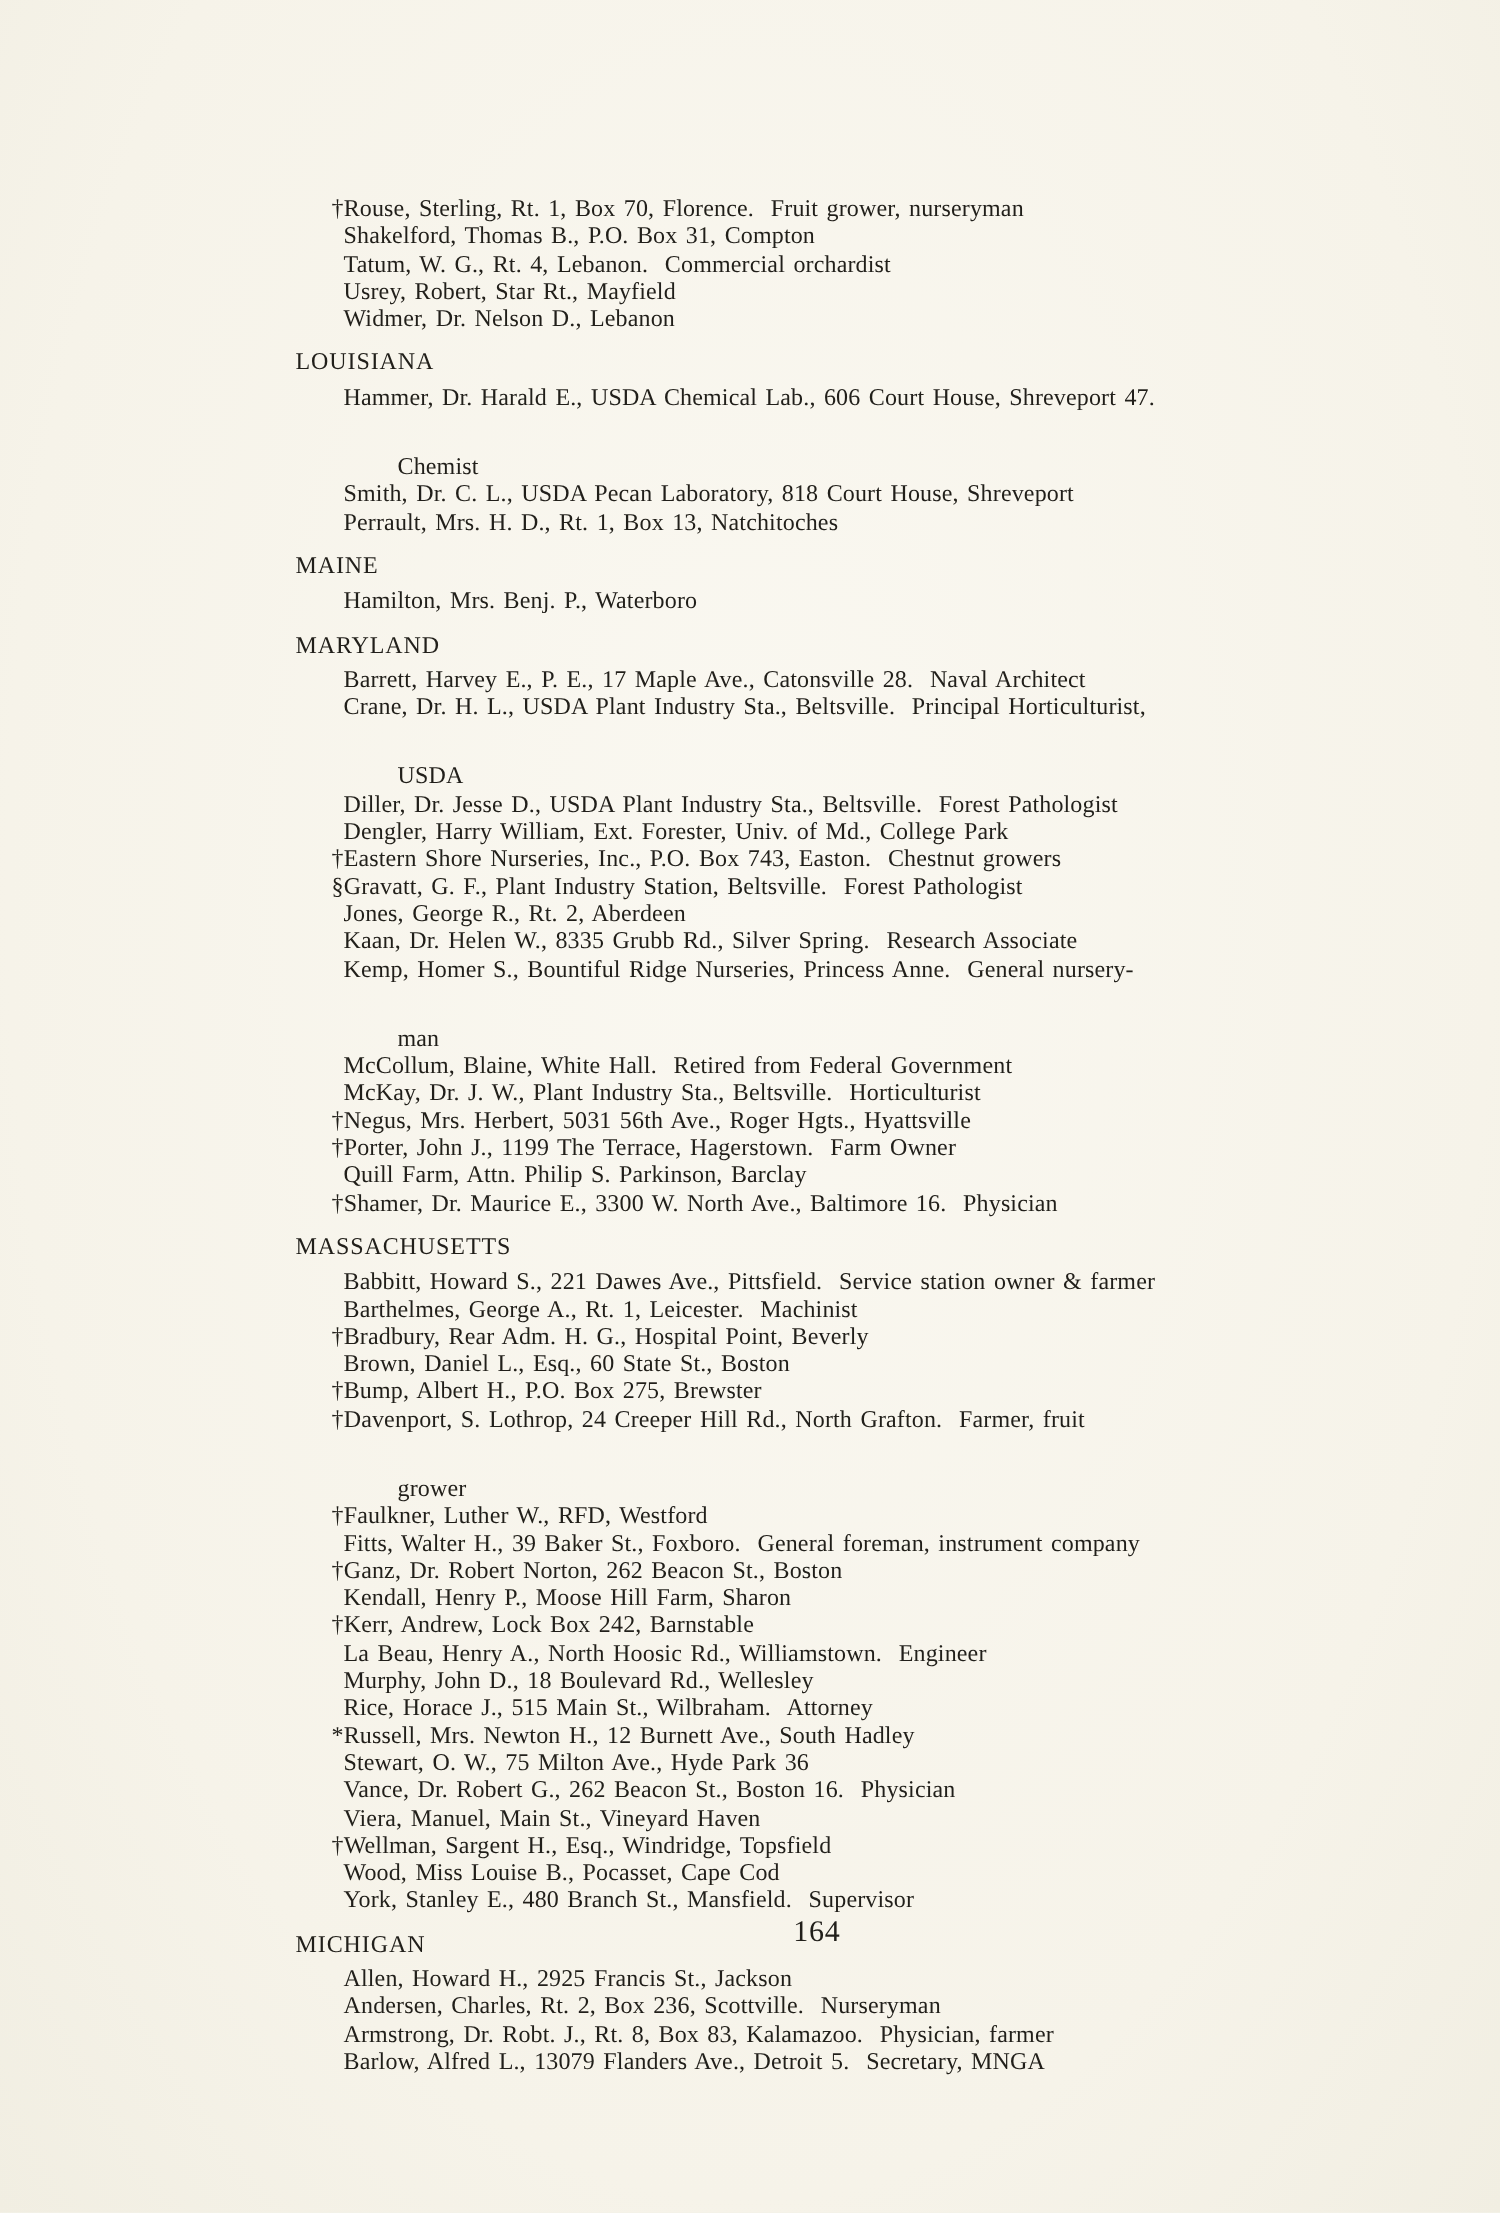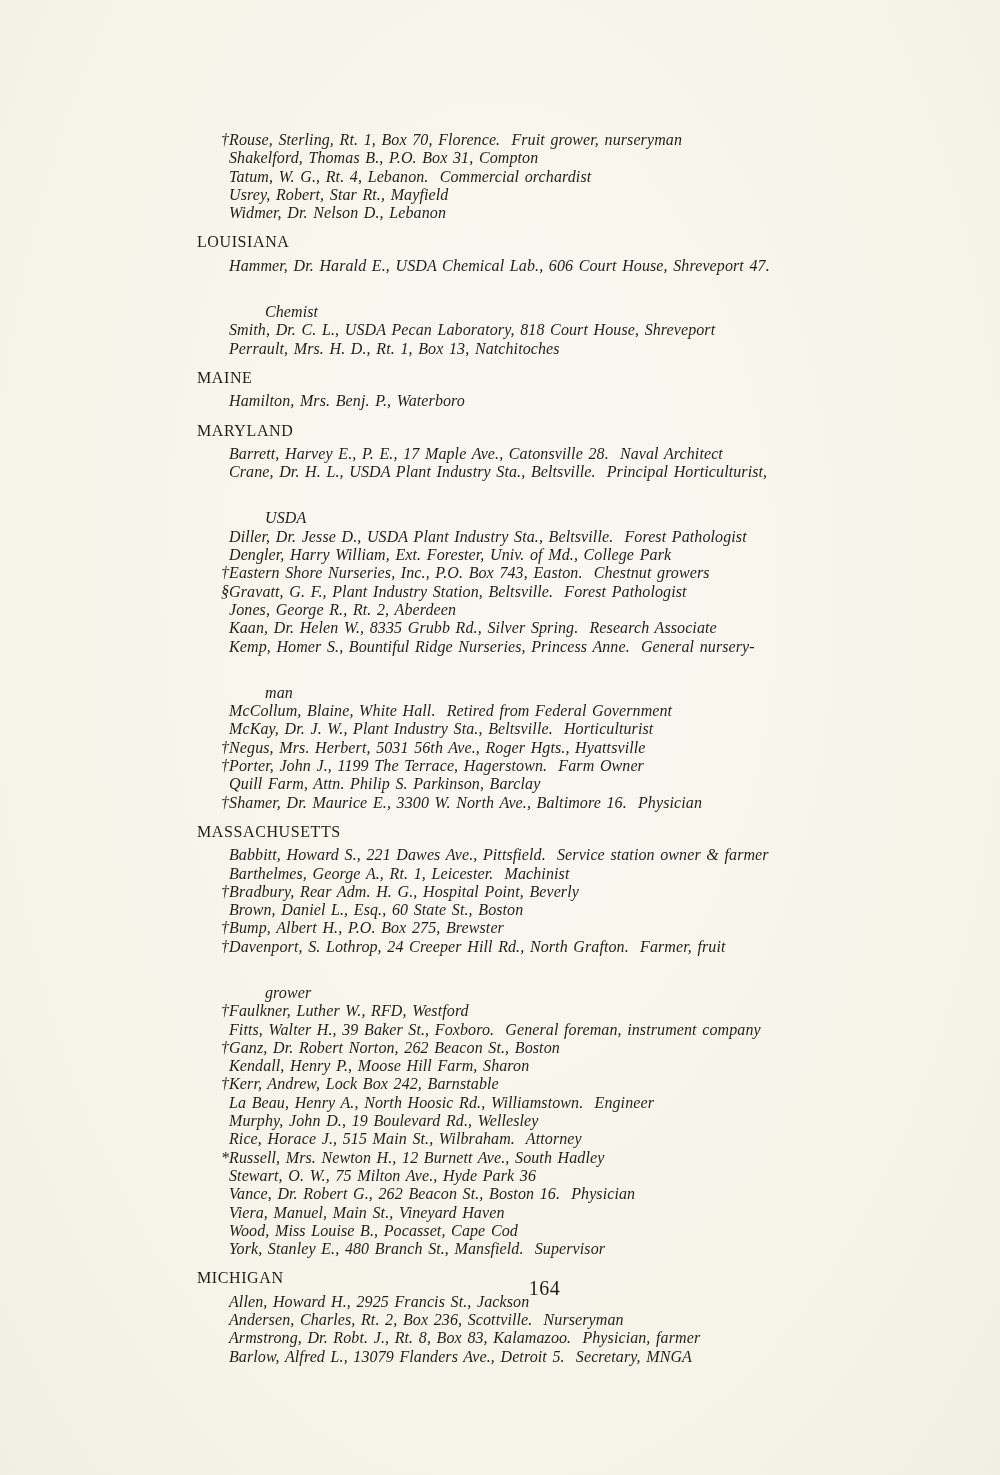--- a/index.html
+++ b/index.html
@@ -39,7 +39,7 @@
     margin: 11px 0 5px 0;
   }
   .section:first-child .heading { margin-top: 0; }
-  .entry { margin-left: 32px; font-style: italic; }
+  .entry { margin-left: 32px; }
   .line.cont { margin-left: 36px; margin-top: 28px; }
   .line.marked { text-indent: -8px; }
   .page-number {

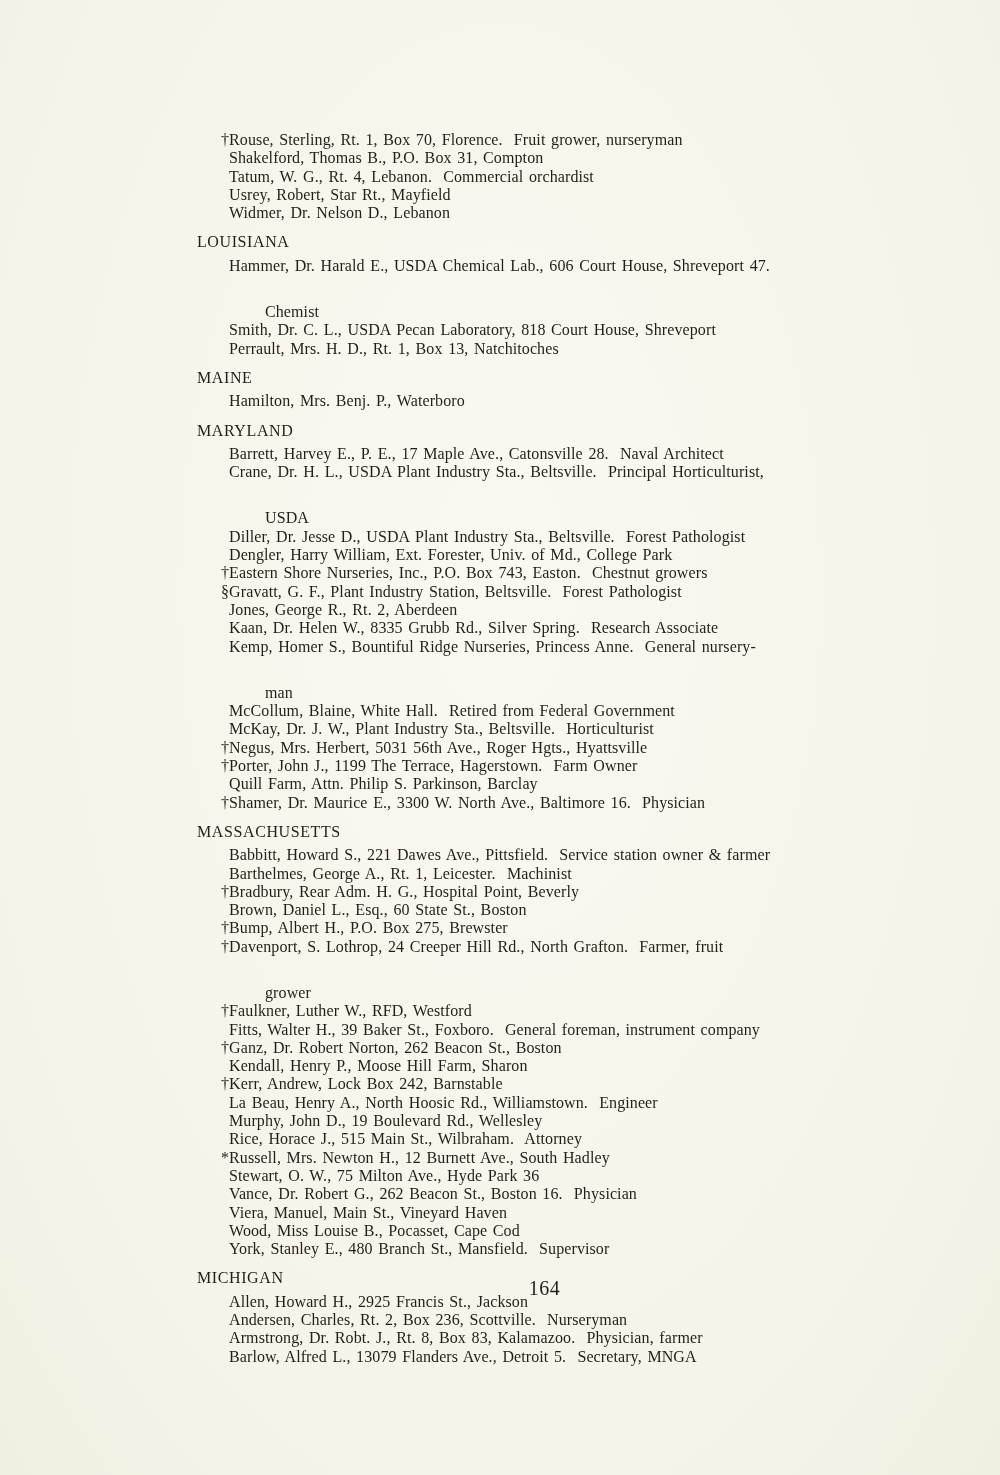--- a/index.html
+++ b/index.html
@@ -183,7 +183,7 @@
           <div class="line">La Beau, Henry A., North Hoosic Rd., Williamstown.  Engineer</div>
         </div>
         <div class="entry">
-          <div class="line">Murphy, John D., 19 Boulevard Rd., Wellesley</div>
+          <div class="line">Murphy, John D., 18 Boulevard Rd., Wellesley</div>
         </div>
         <div class="entry">
           <div class="line">Rice, Horace J., 515 Main St., Wilbraham.  Attorney</div>

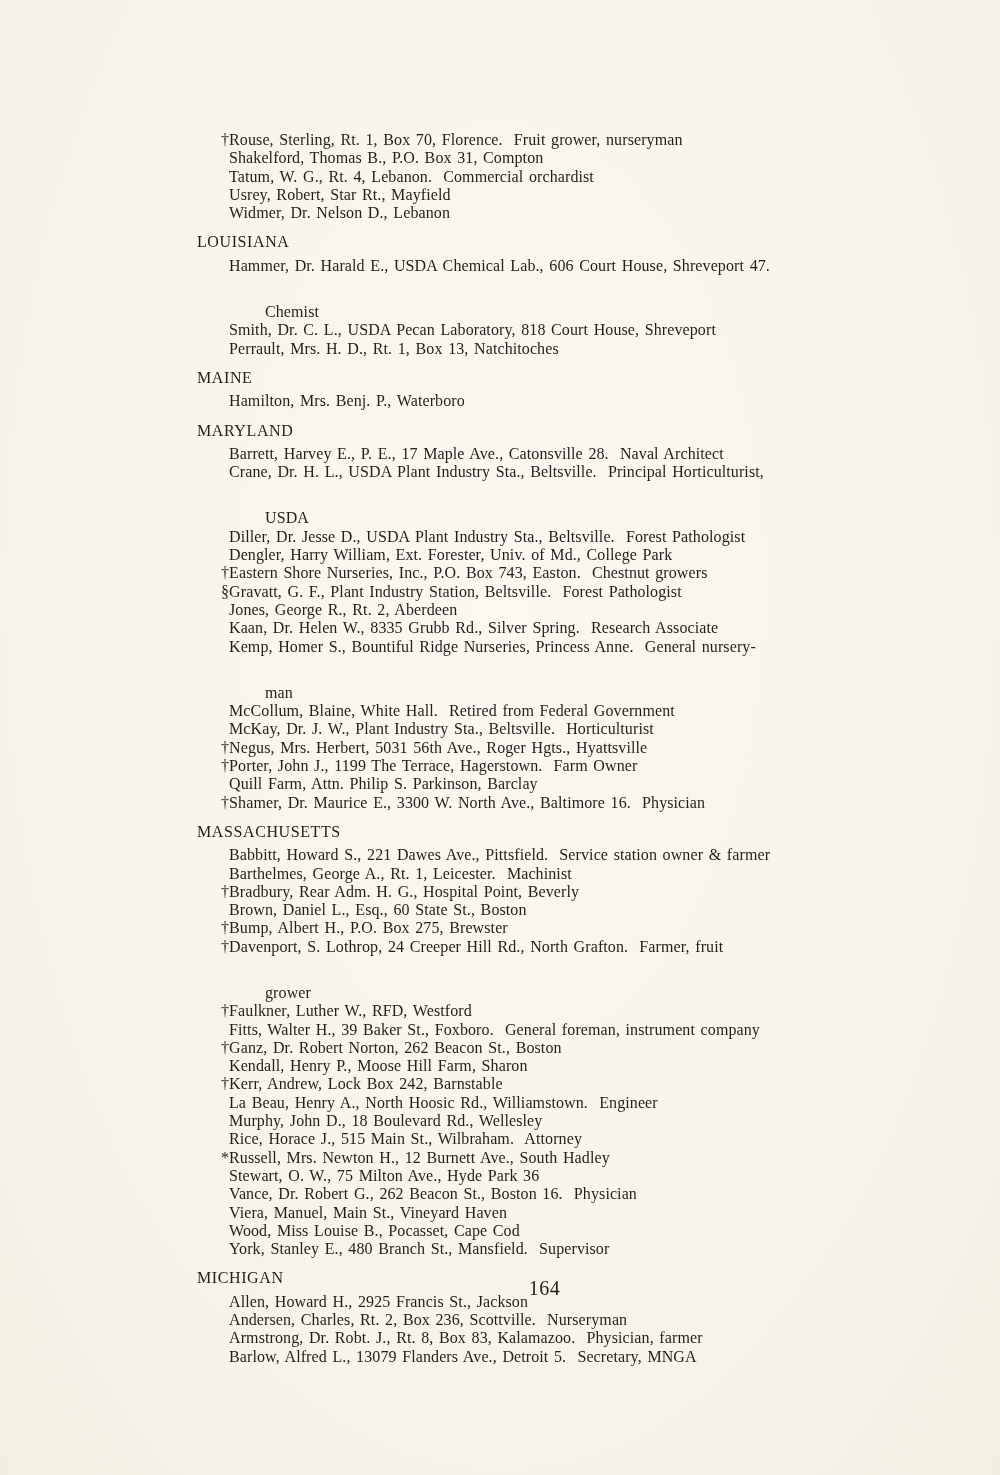--- a/index.html
+++ b/index.html
@@ -201,6 +201,9 @@
           <div class="line">Viera, Manuel, Main St., Vineyard Haven</div>
         </div>
         <div class="entry">
+          <div class="line marked">†Wellman, Sargent H., Esq., Windridge, Topsfield</div>
+        </div>
+        <div class="entry">
           <div class="line">Wood, Miss Louise B., Pocasset, Cape Cod</div>
         </div>
         <div class="entry">

